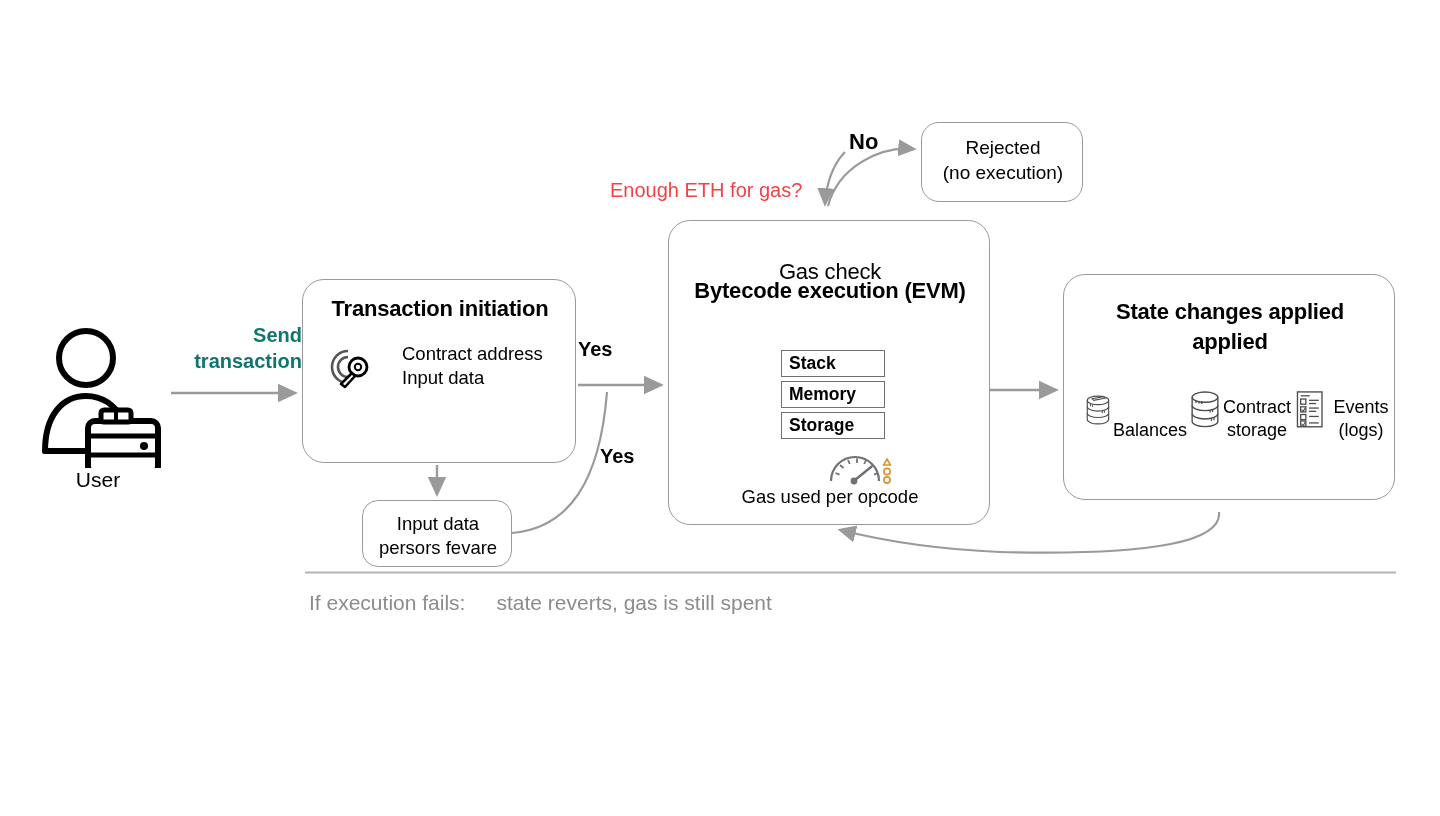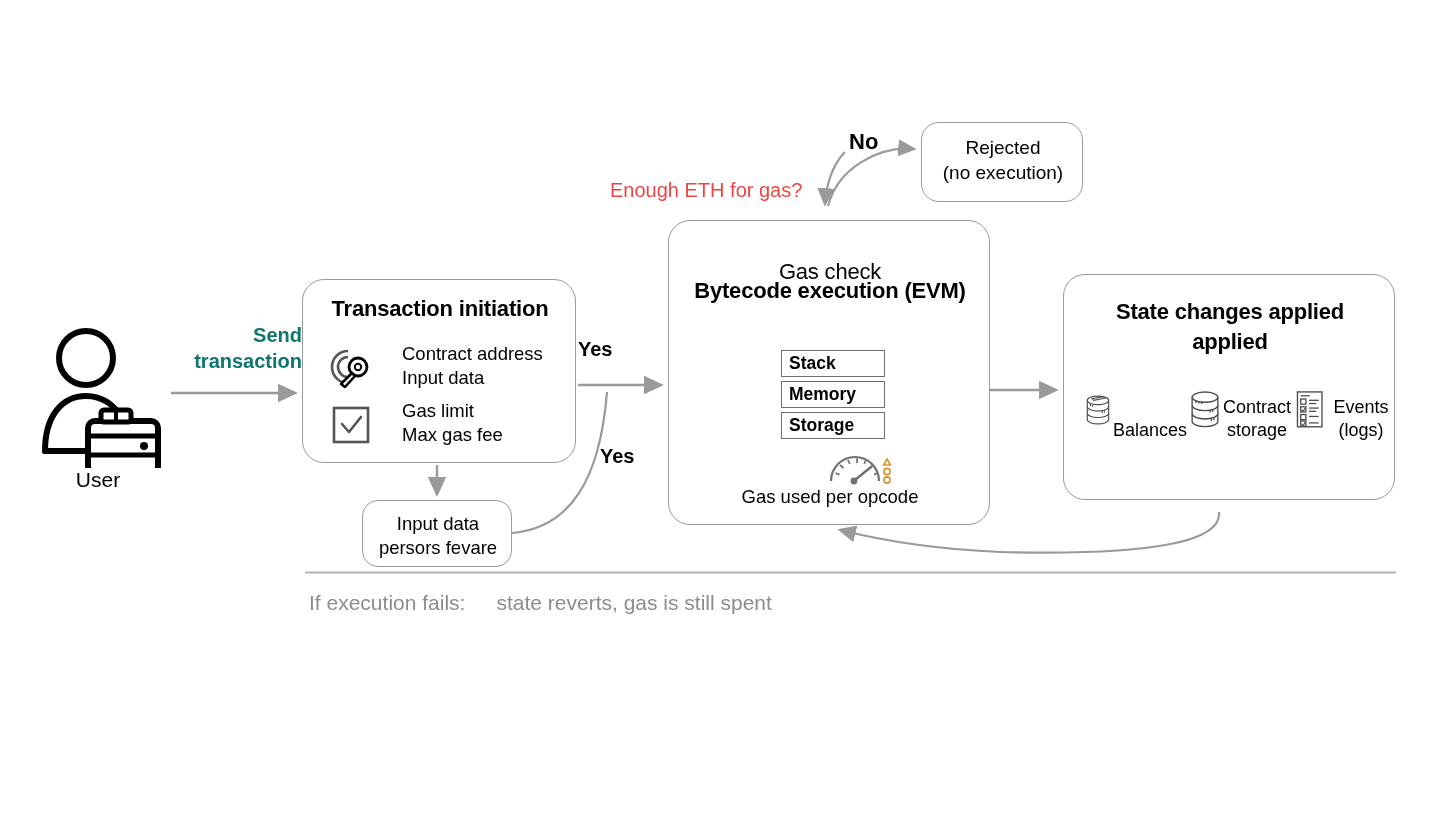--- a/index.html
+++ b/index.html
@@ -153,16 +153,6 @@
       </div>
     </div>
 
-    <div id="tx-row-2" class="tx-row">
-      <svg width="44" height="44" viewBox="0 0 44 44">
-        <rect x="5" y="5" width="34" height="34" fill="#fff" stroke="#555" stroke-width="2.6"></rect>
-        <path d="M13,21 L20,29 L32,14" fill="none" stroke="#555" stroke-width="2.6" stroke-linecap="round" stroke-linejoin="round"></path>
-      </svg>
-      <div class="txt">
-        <div>Gas limit</div>
-        <div>Max gas fee</div>
-      </div>
-    </div>
   </div>
 
   <div id="inputdata-box" class="node rbox">

